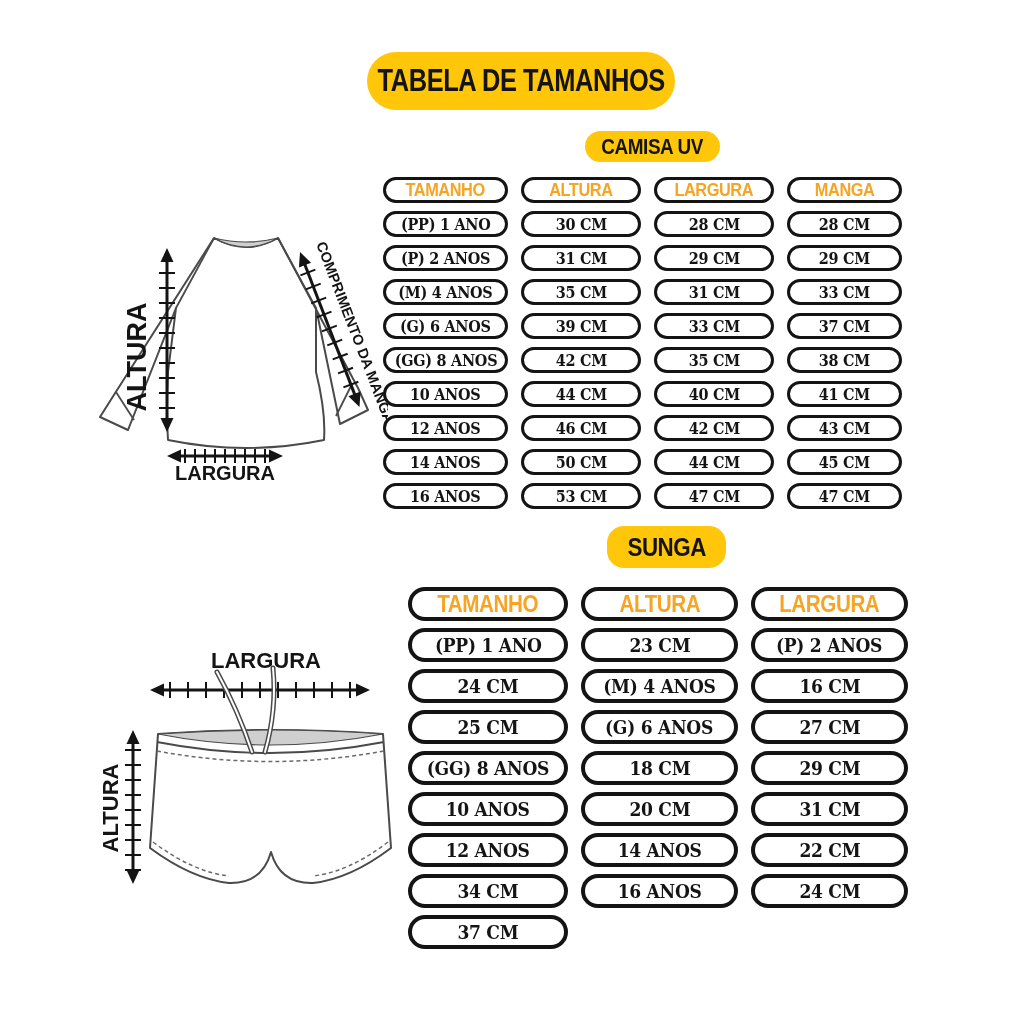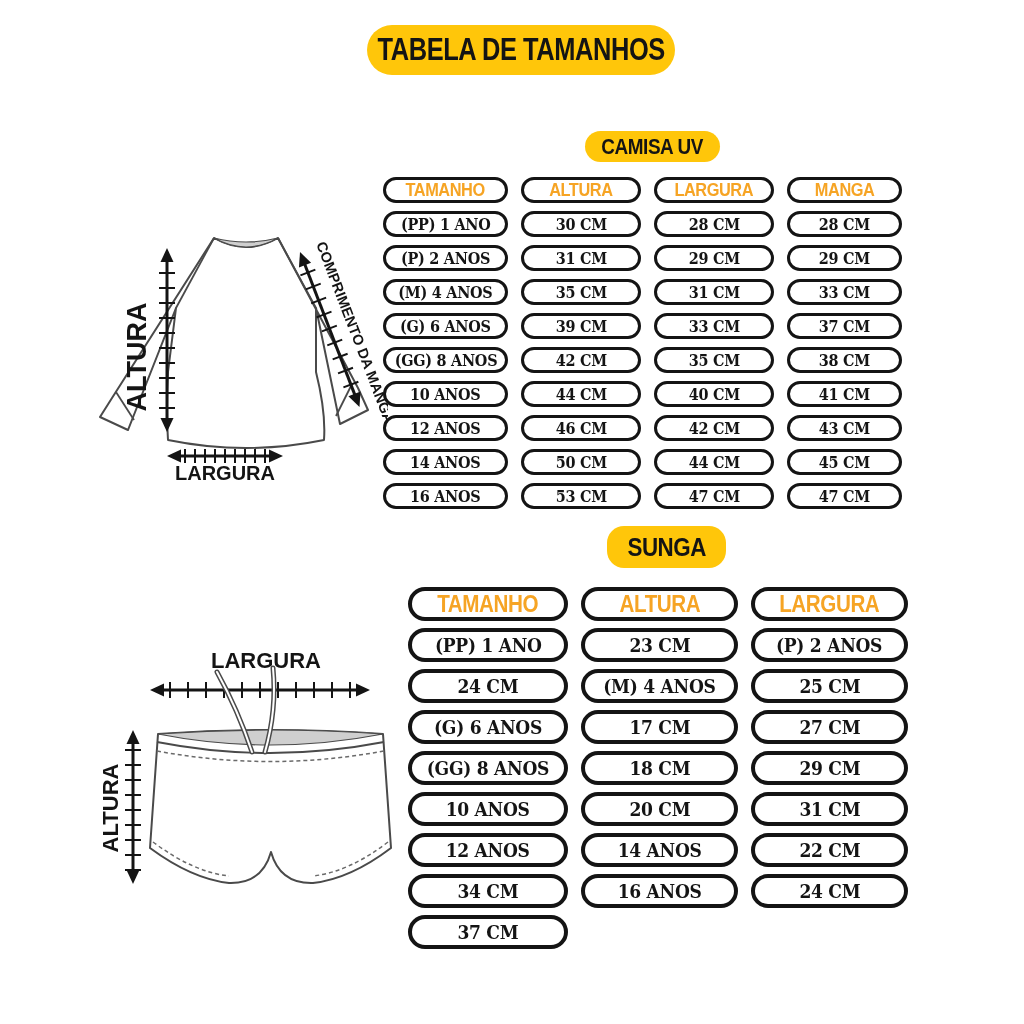--- a/index.html
+++ b/index.html
@@ -45,7 +45,7 @@
   .tbl-sunga .hdr .cond  { font-size:24px; }
   .tbl-sunga .cell .cond { font-size:19px; }
 
-  .title-pill  { left:367px; top:25px;  width:308px; height:50px; border-radius:30px; }
+  .title-pill  { left:367px; top:52px;  width:308px; height:58px; border-radius:30px; }
   .title-pill .cond { font-size:31px; transform:scaleX(0.82); }
   .camisa-pill { left:585px; top:131px; width:135px; height:31px; border-radius:16px; }
   .camisa-pill .cond { font-size:22px; }

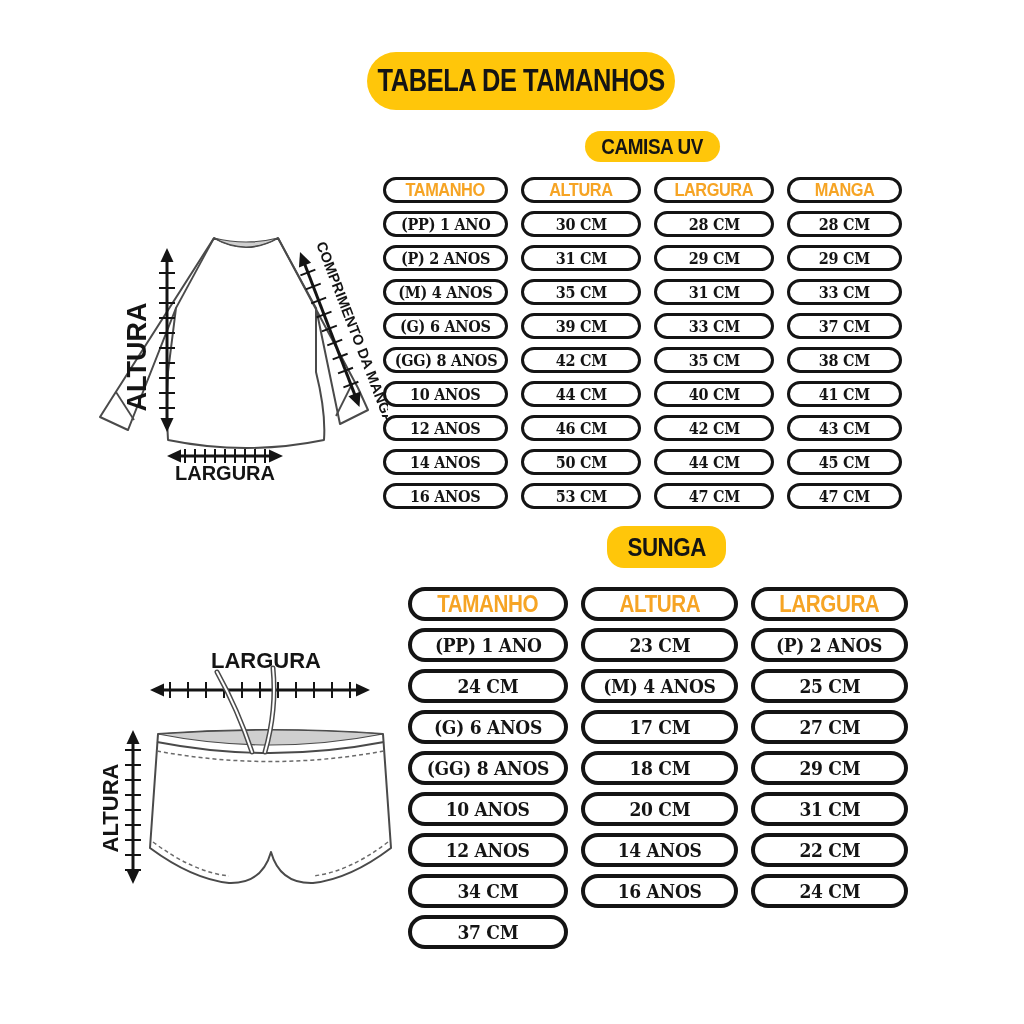--- a/index.html
+++ b/index.html
@@ -304,6 +304,9 @@
       <span class="cond">(M) 4 ANOS</span>
     </div>
   <div class="pill cell">
+      <span class="cond">16 CM</span>
+    </div>
+  <div class="pill cell">
       <span class="cond">25 CM</span>
     </div>
 

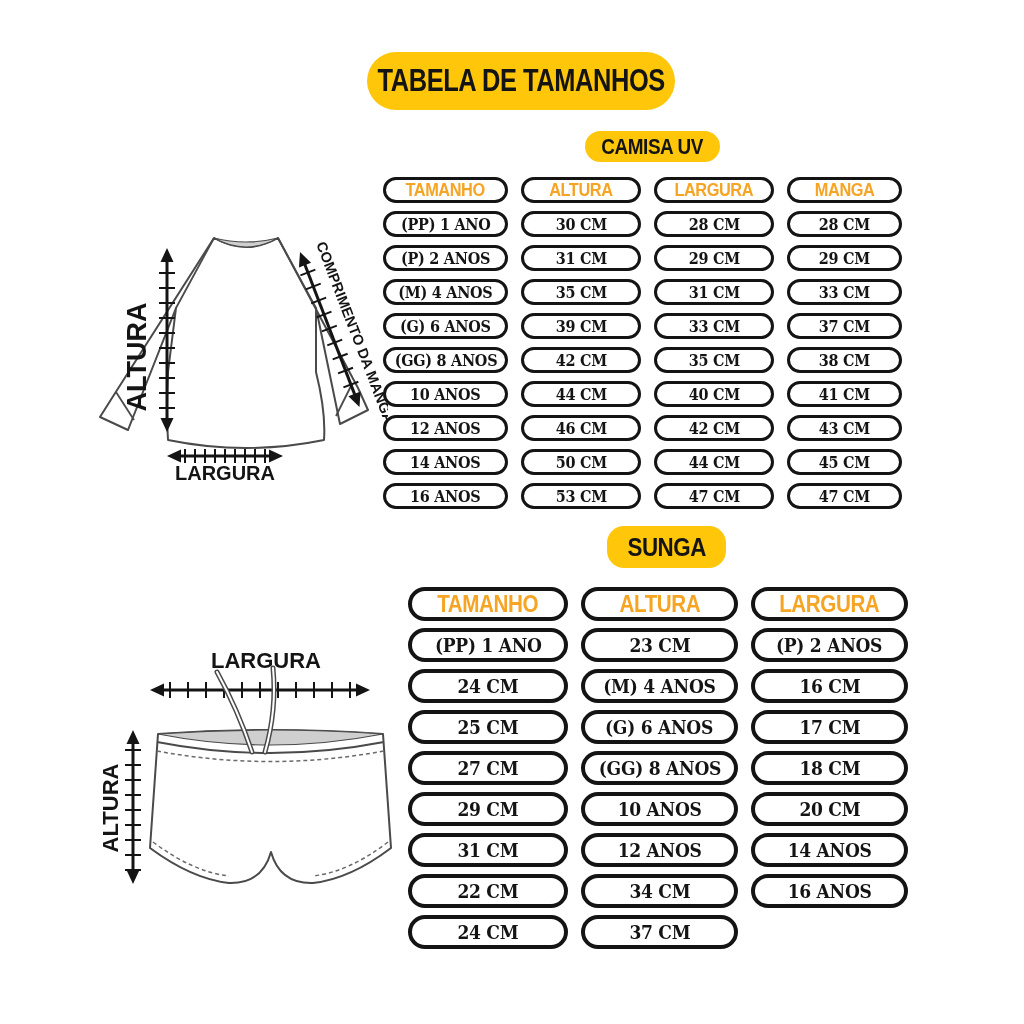--- a/index.html
+++ b/index.html
@@ -314,9 +314,6 @@
       <span class="cond">(G) 6 ANOS</span>
     </div>
   <div class="pill cell">
-      <span class="cond">17 CM</span>
-    </div>
-  <div class="pill cell">
       <span class="cond">27 CM</span>
     </div>
 

